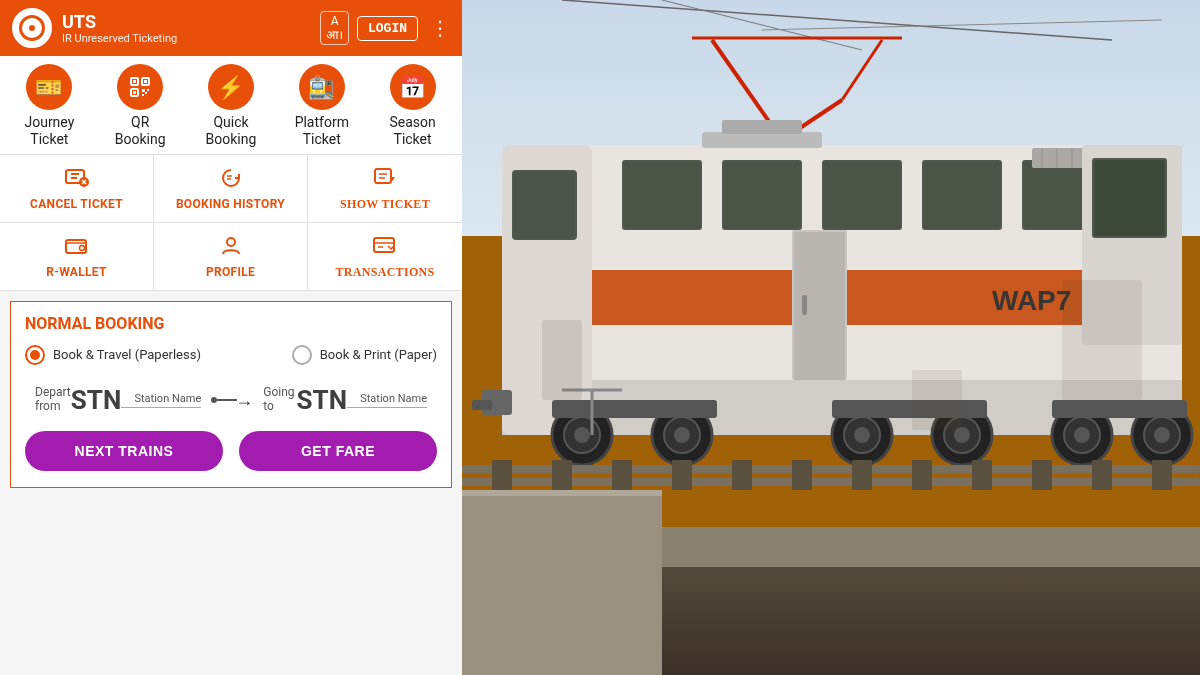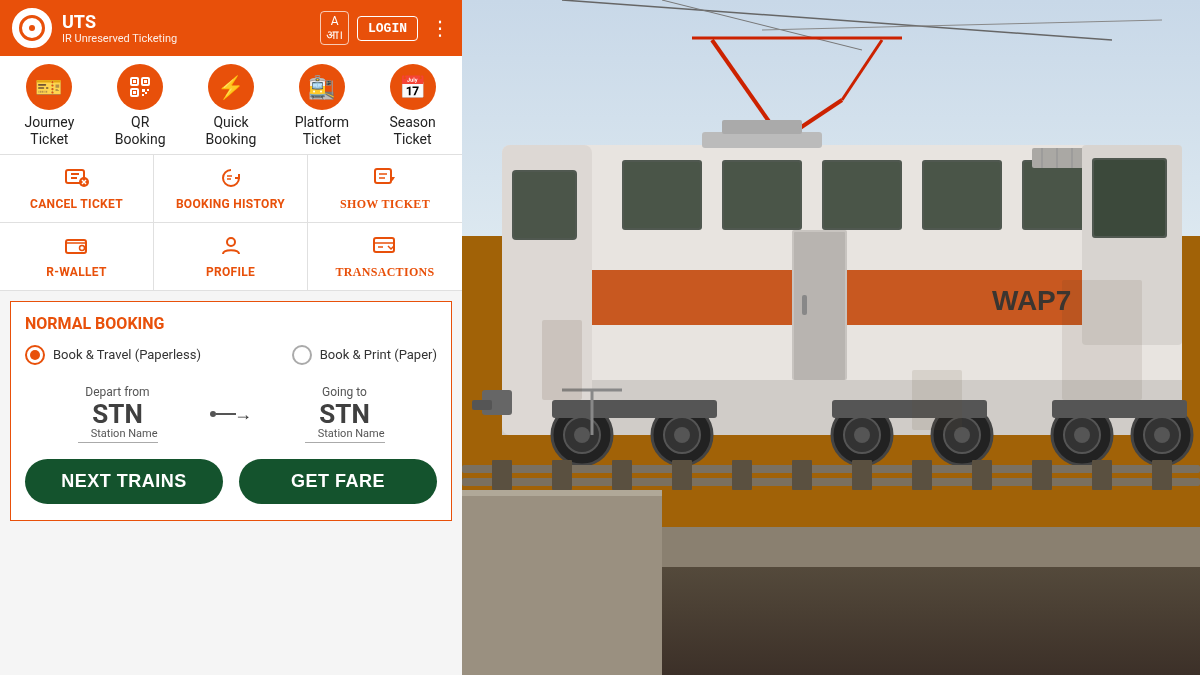--- a/index.html
+++ b/index.html
@@ -222,7 +222,7 @@
     }
     .station-field {
       display: flex;
-      flex-direction: column;
+      flex-direction: row;
       align-items: center;
       flex: 1;
     }

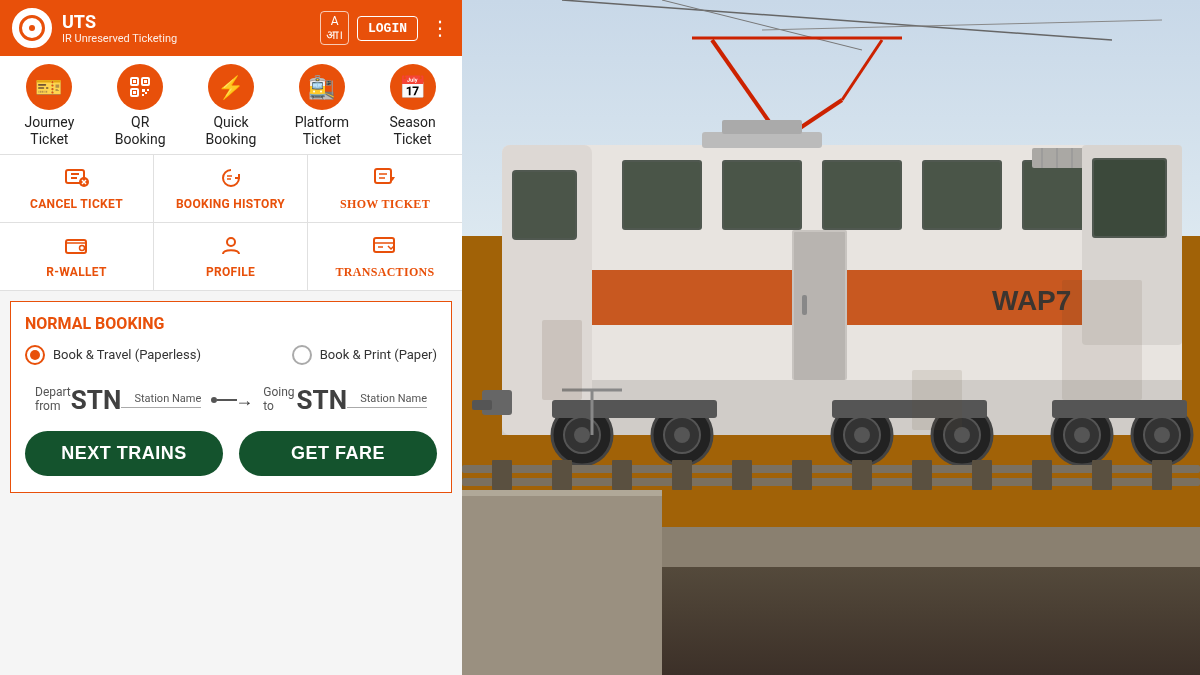--- a/index.html
+++ b/index.html
@@ -278,12 +278,12 @@
     }
     .btn-orange {
       flex: 1;
-      background: #14532d;
+      background: #a21caf;
       color: #fff;
       border: none;
       border-radius: 25px;
       padding: 12px;
-      font-size: 18px;
+      font-size: 14px;
       font-weight: bold;
       cursor: pointer;
       letter-spacing: 0.5px;

